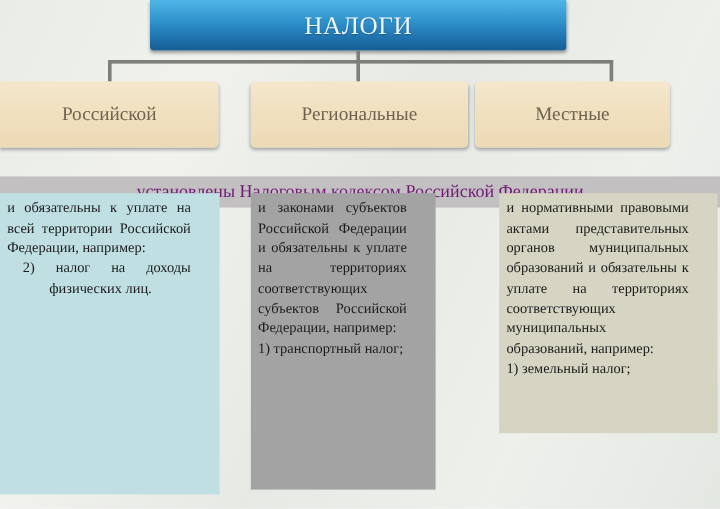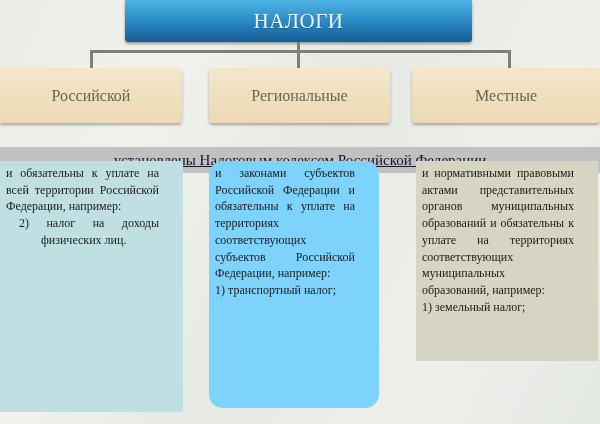--- a/index.html
+++ b/index.html
@@ -39,7 +39,7 @@
     .cat-label { color: #6e6250; font-size: 16px; }
     .cat-1 { left: 0; width: 182px; border-radius: 0 4px 4px 0; }
     .cat-2 { left: 209px; width: 181px; }
-    .cat-3 { left: 412px; width: 188px; }
+    .cat-3 { left: 396px; width: 162px; }
 
     .banner {
       left: 0; top: 147px; width: 600px; height: 26px;

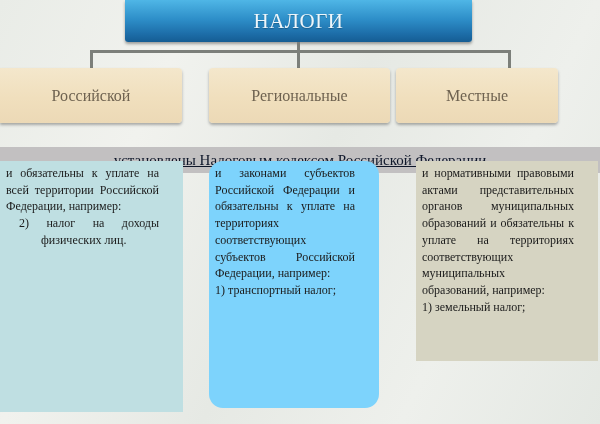--- a/index.html
+++ b/index.html
@@ -46,7 +46,7 @@
       background: #c2c0c1;
       display: flex; align-items: center; justify-content: center;
     }
-    .banner-text { color: #0f172a; font-size: 15px; text-decoration: underline; }
+    .banner-text { color: #701a75; font-size: 15px; }
 
     .col {
       top: 161px; box-sizing: border-box;

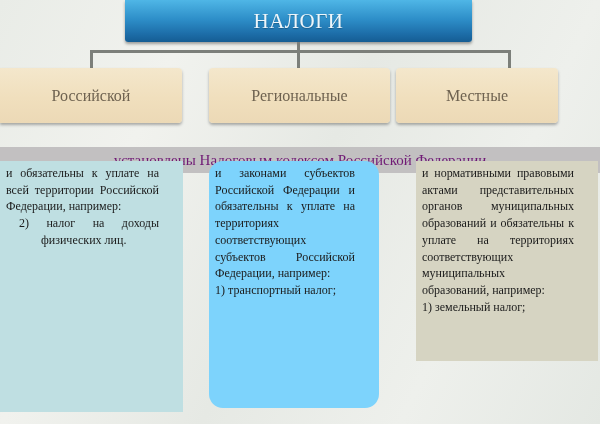--- a/index.html
+++ b/index.html
@@ -55,7 +55,7 @@
       text-align: justify;
     }
     .col-1 { left: 0; width: 183px; height: 251px; background: #bfdfe2; }
-    .col-2 { left: 209px; width: 170px; height: 247px; background: #7dd3fc; border-radius: 14px; }
+    .col-2 { left: 209px; width: 154px; height: 247px; background: #a3a3a3; }
     .col-3 { left: 416px; width: 182px; height: 200px; background: #d6d4c2; }
     .col p { margin: 0; }
     .item { display: block; }

